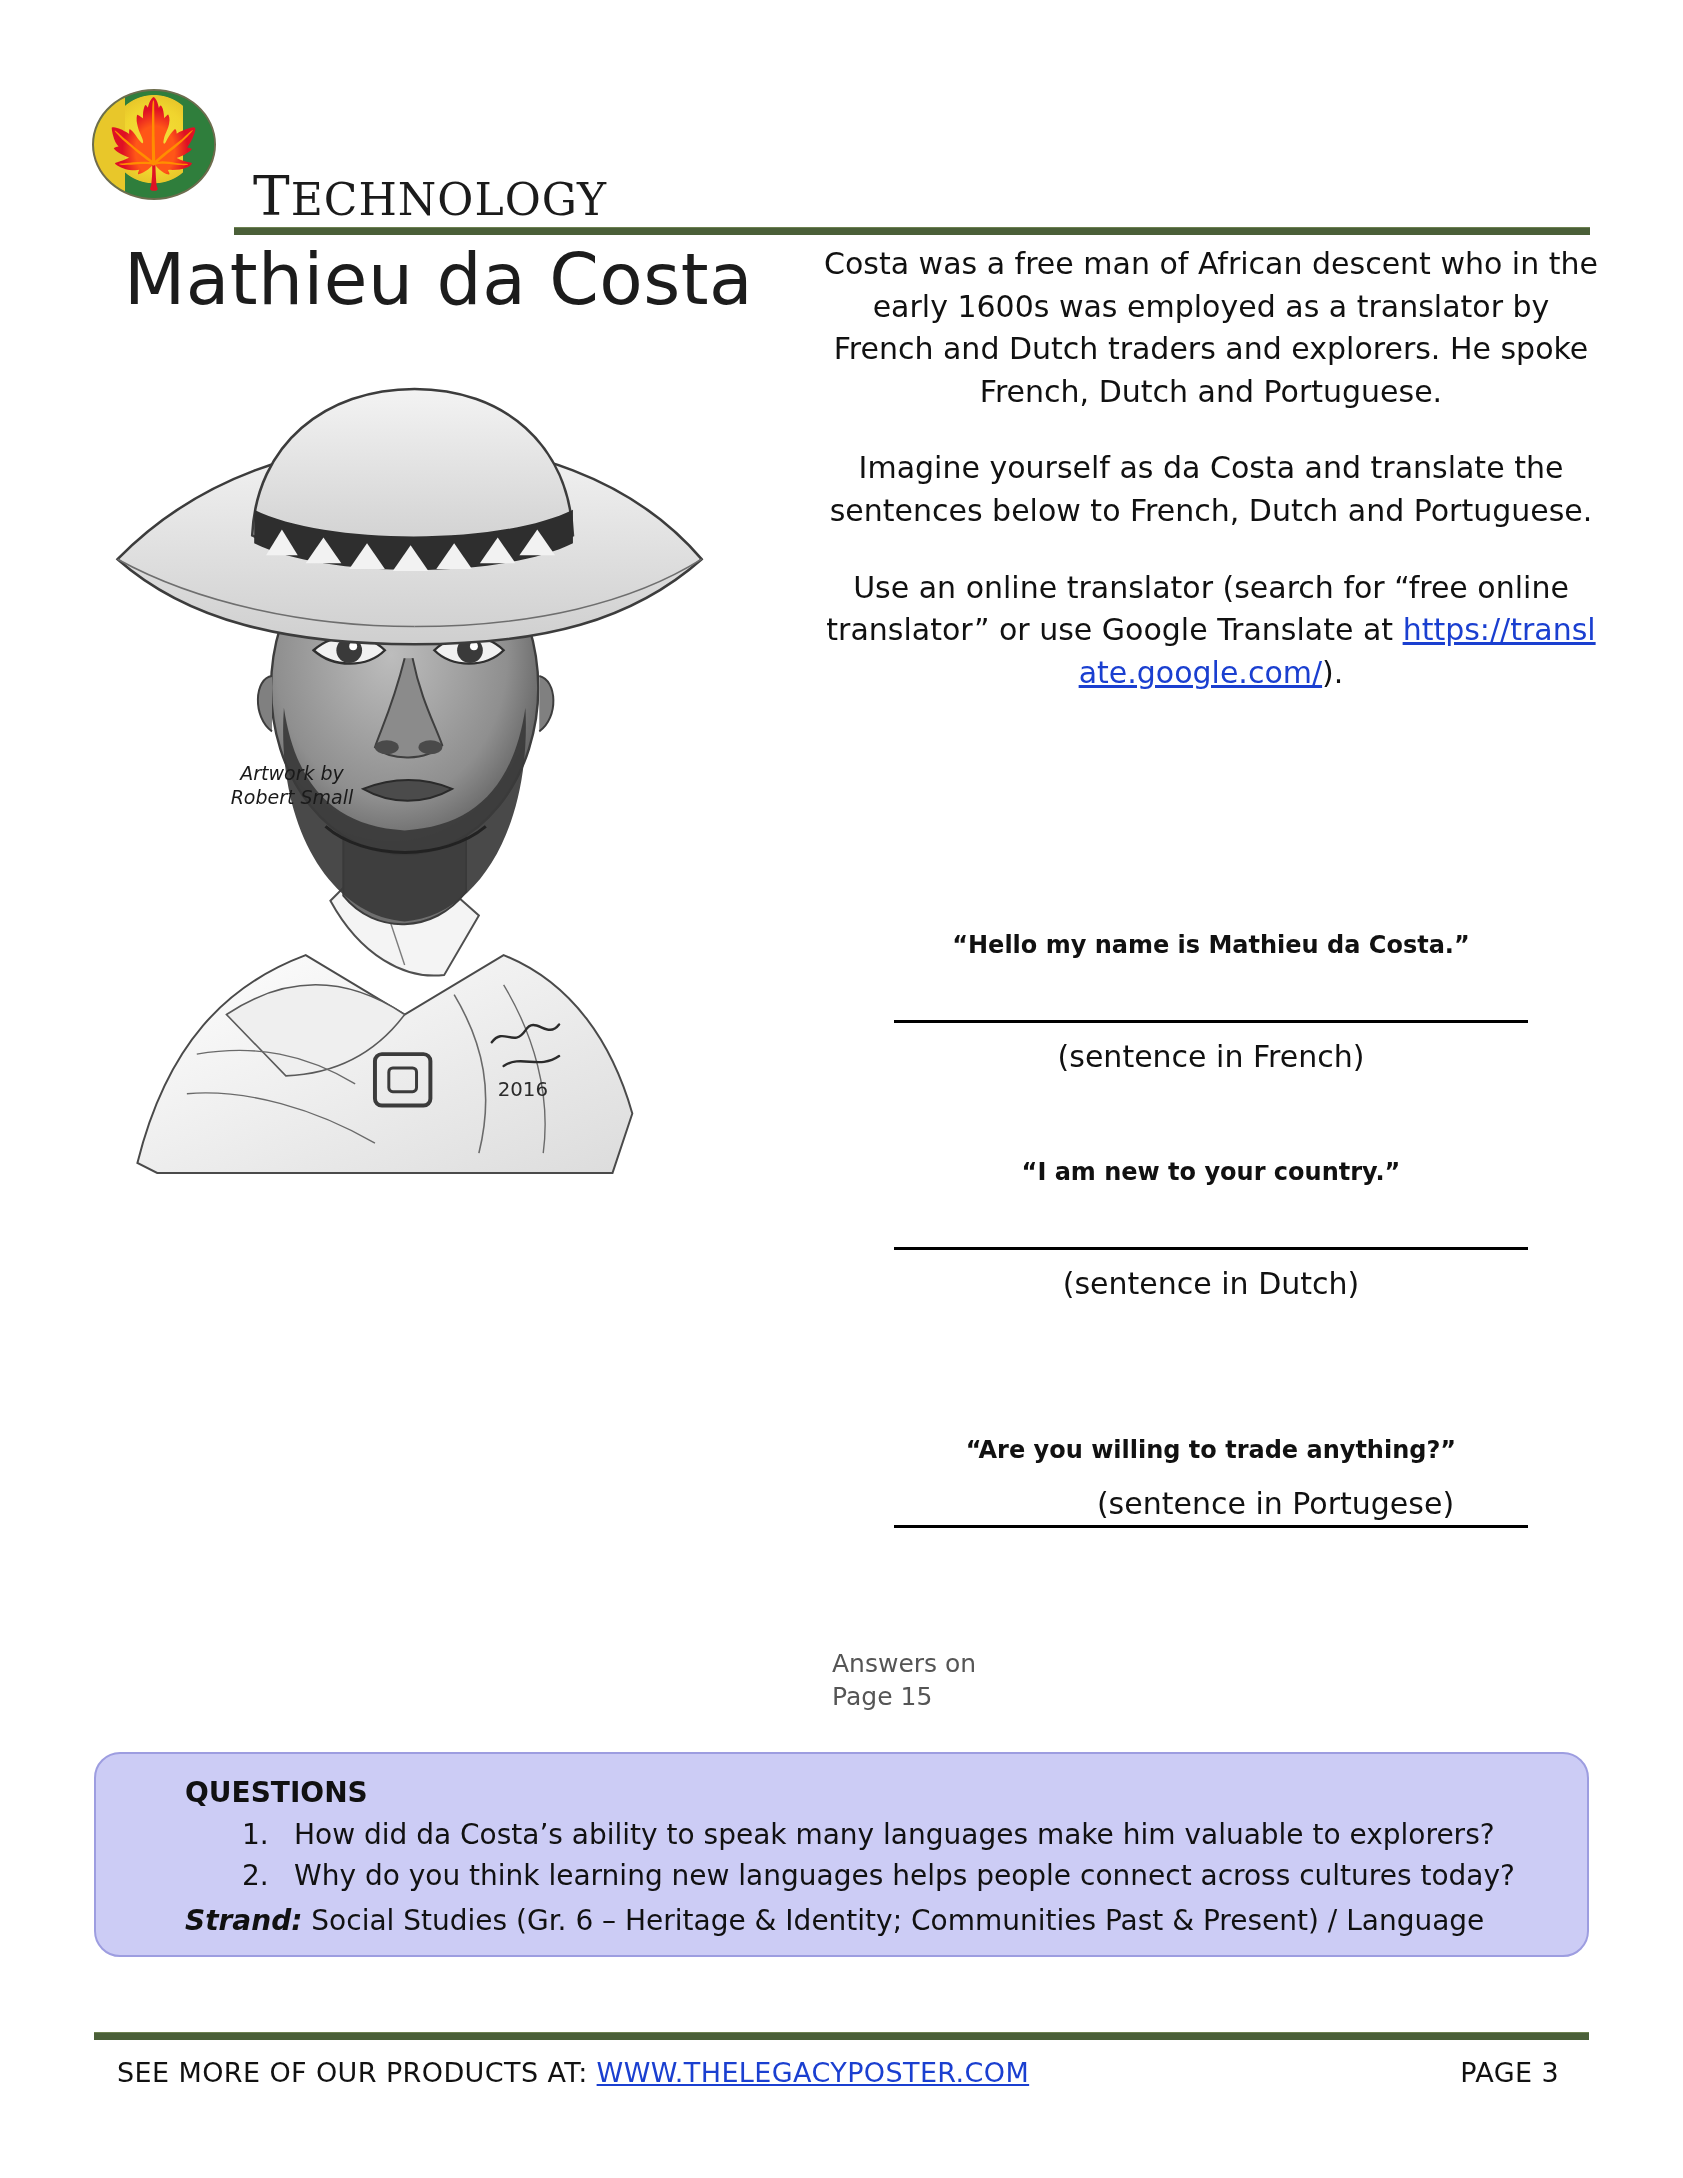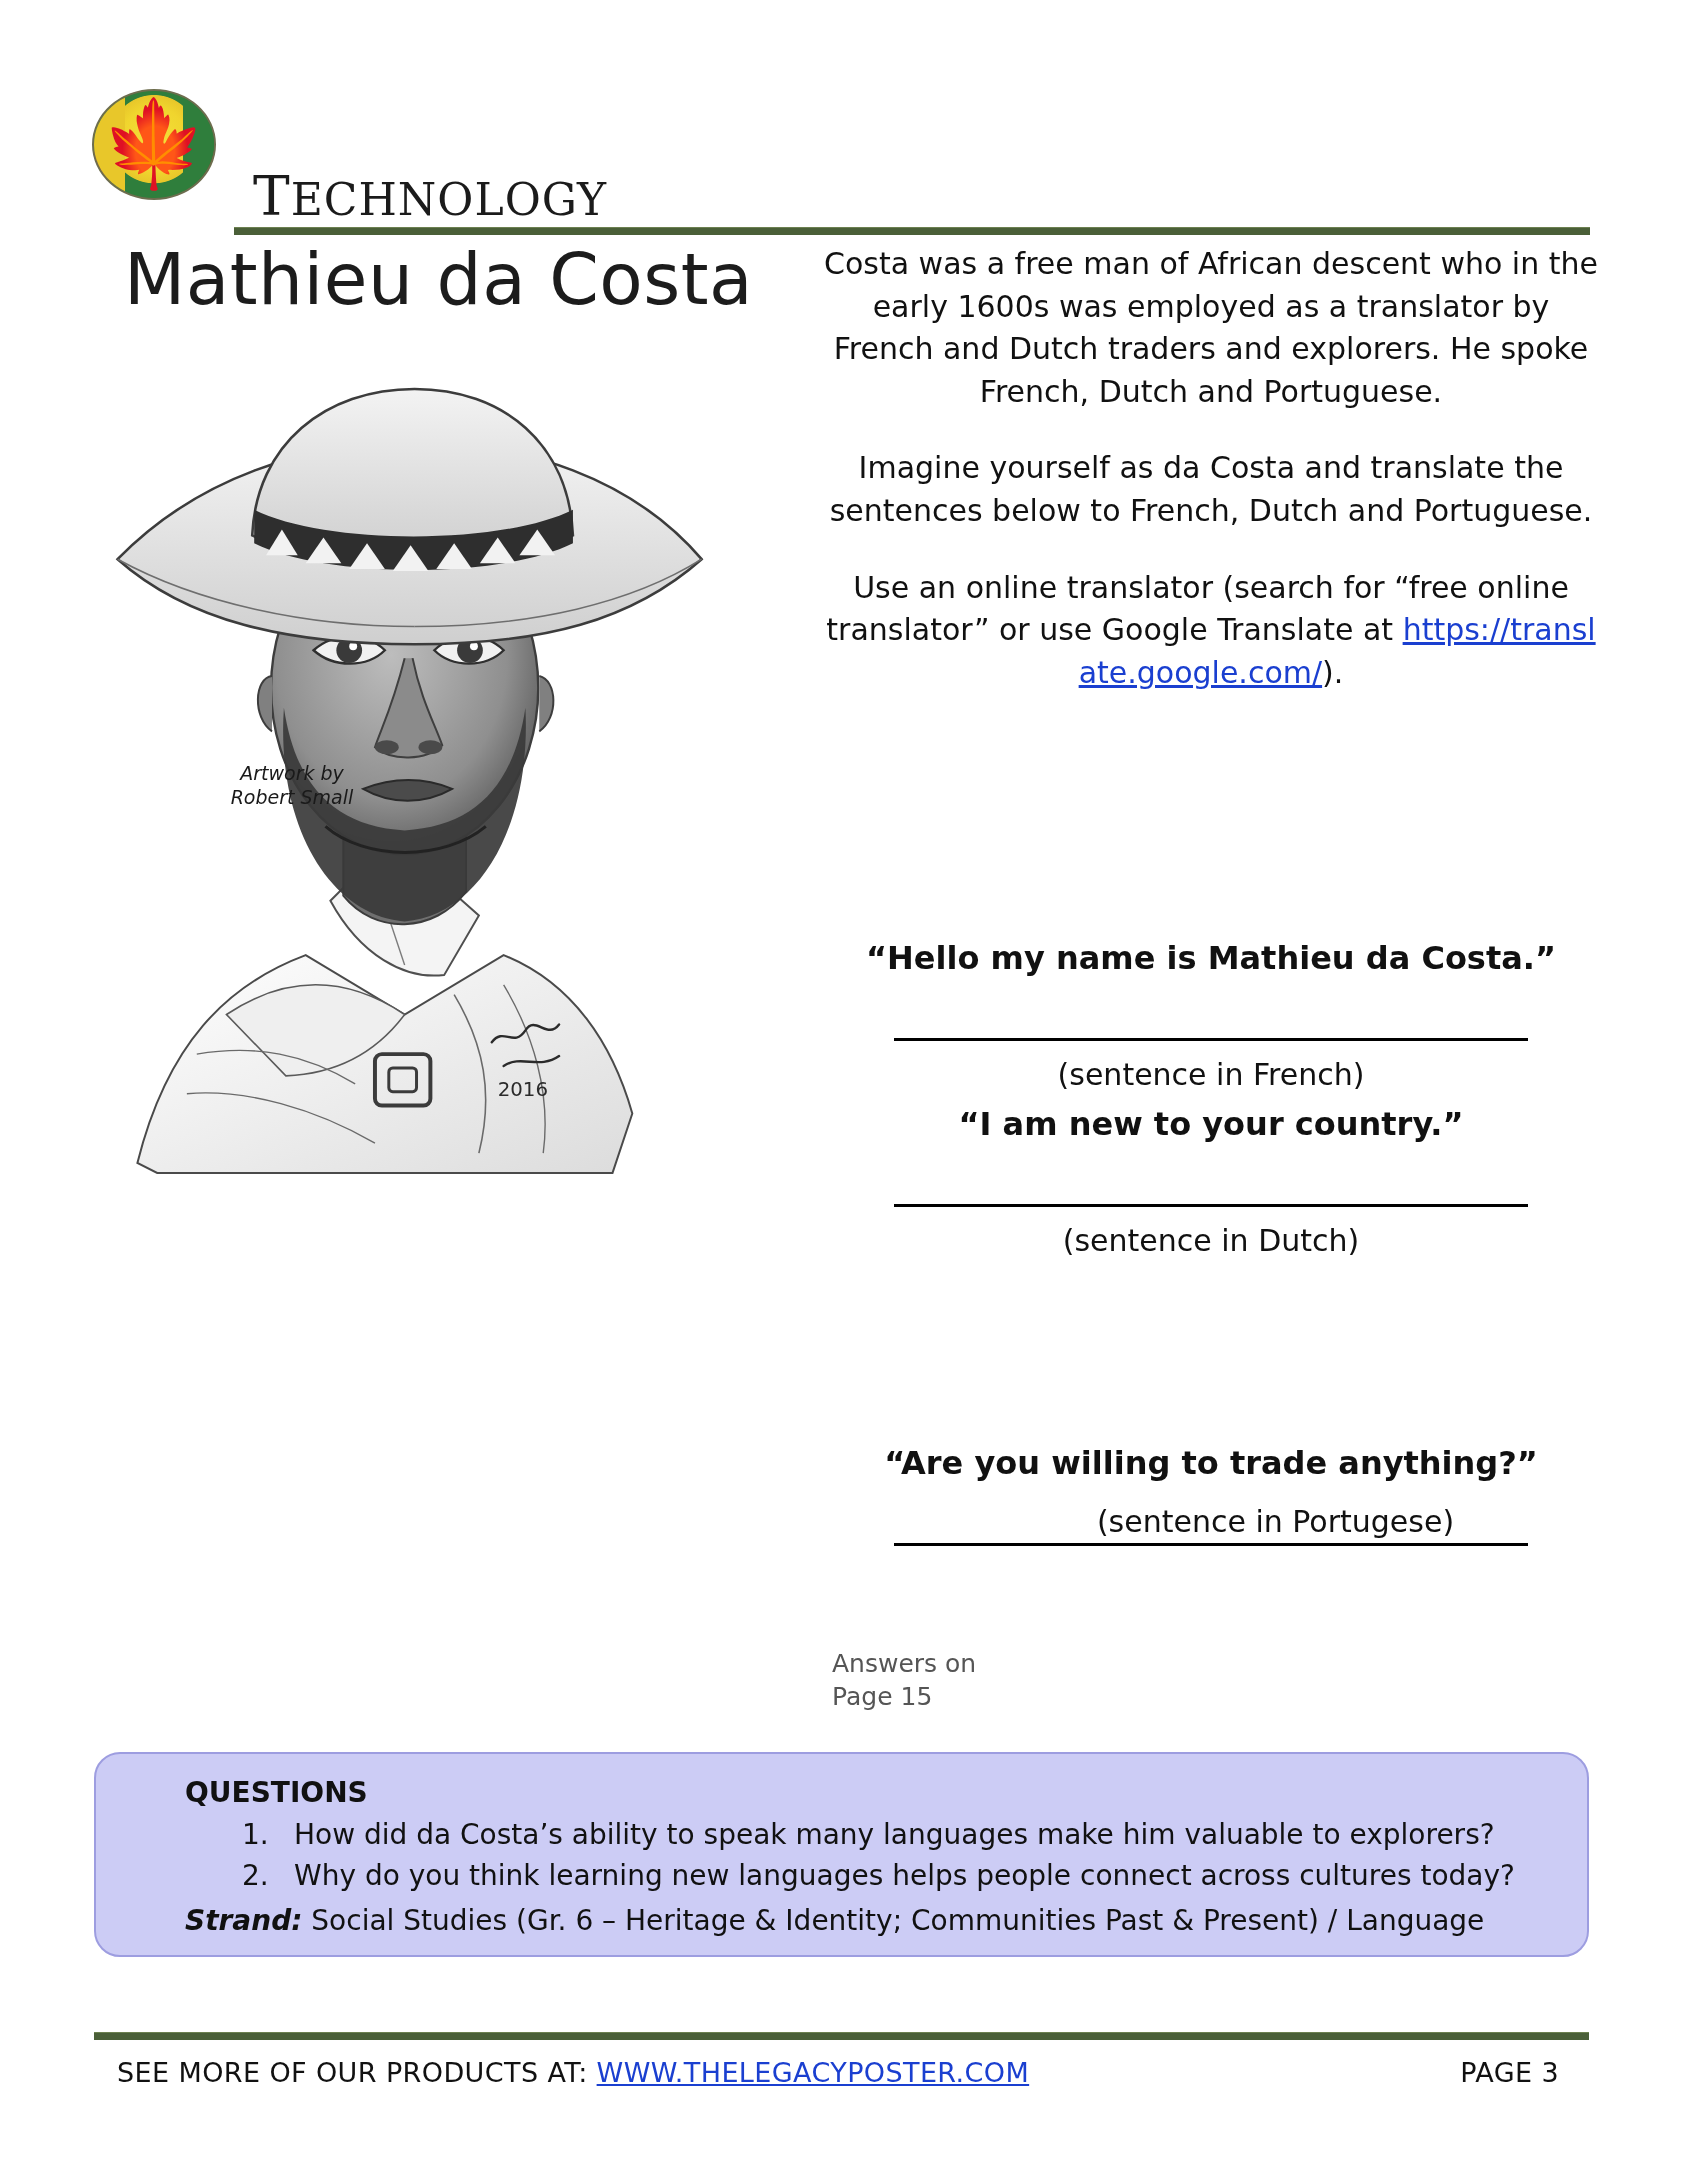--- a/index.html
+++ b/index.html
@@ -140,9 +140,9 @@
 
   .prompt {
     font-weight: bold;
-    font-size: 32px;
+    font-size: 24px;
     text-align: center;
-    margin: 8px;
+    margin: 0;
   }
   .answer-line {
     width: 634px;

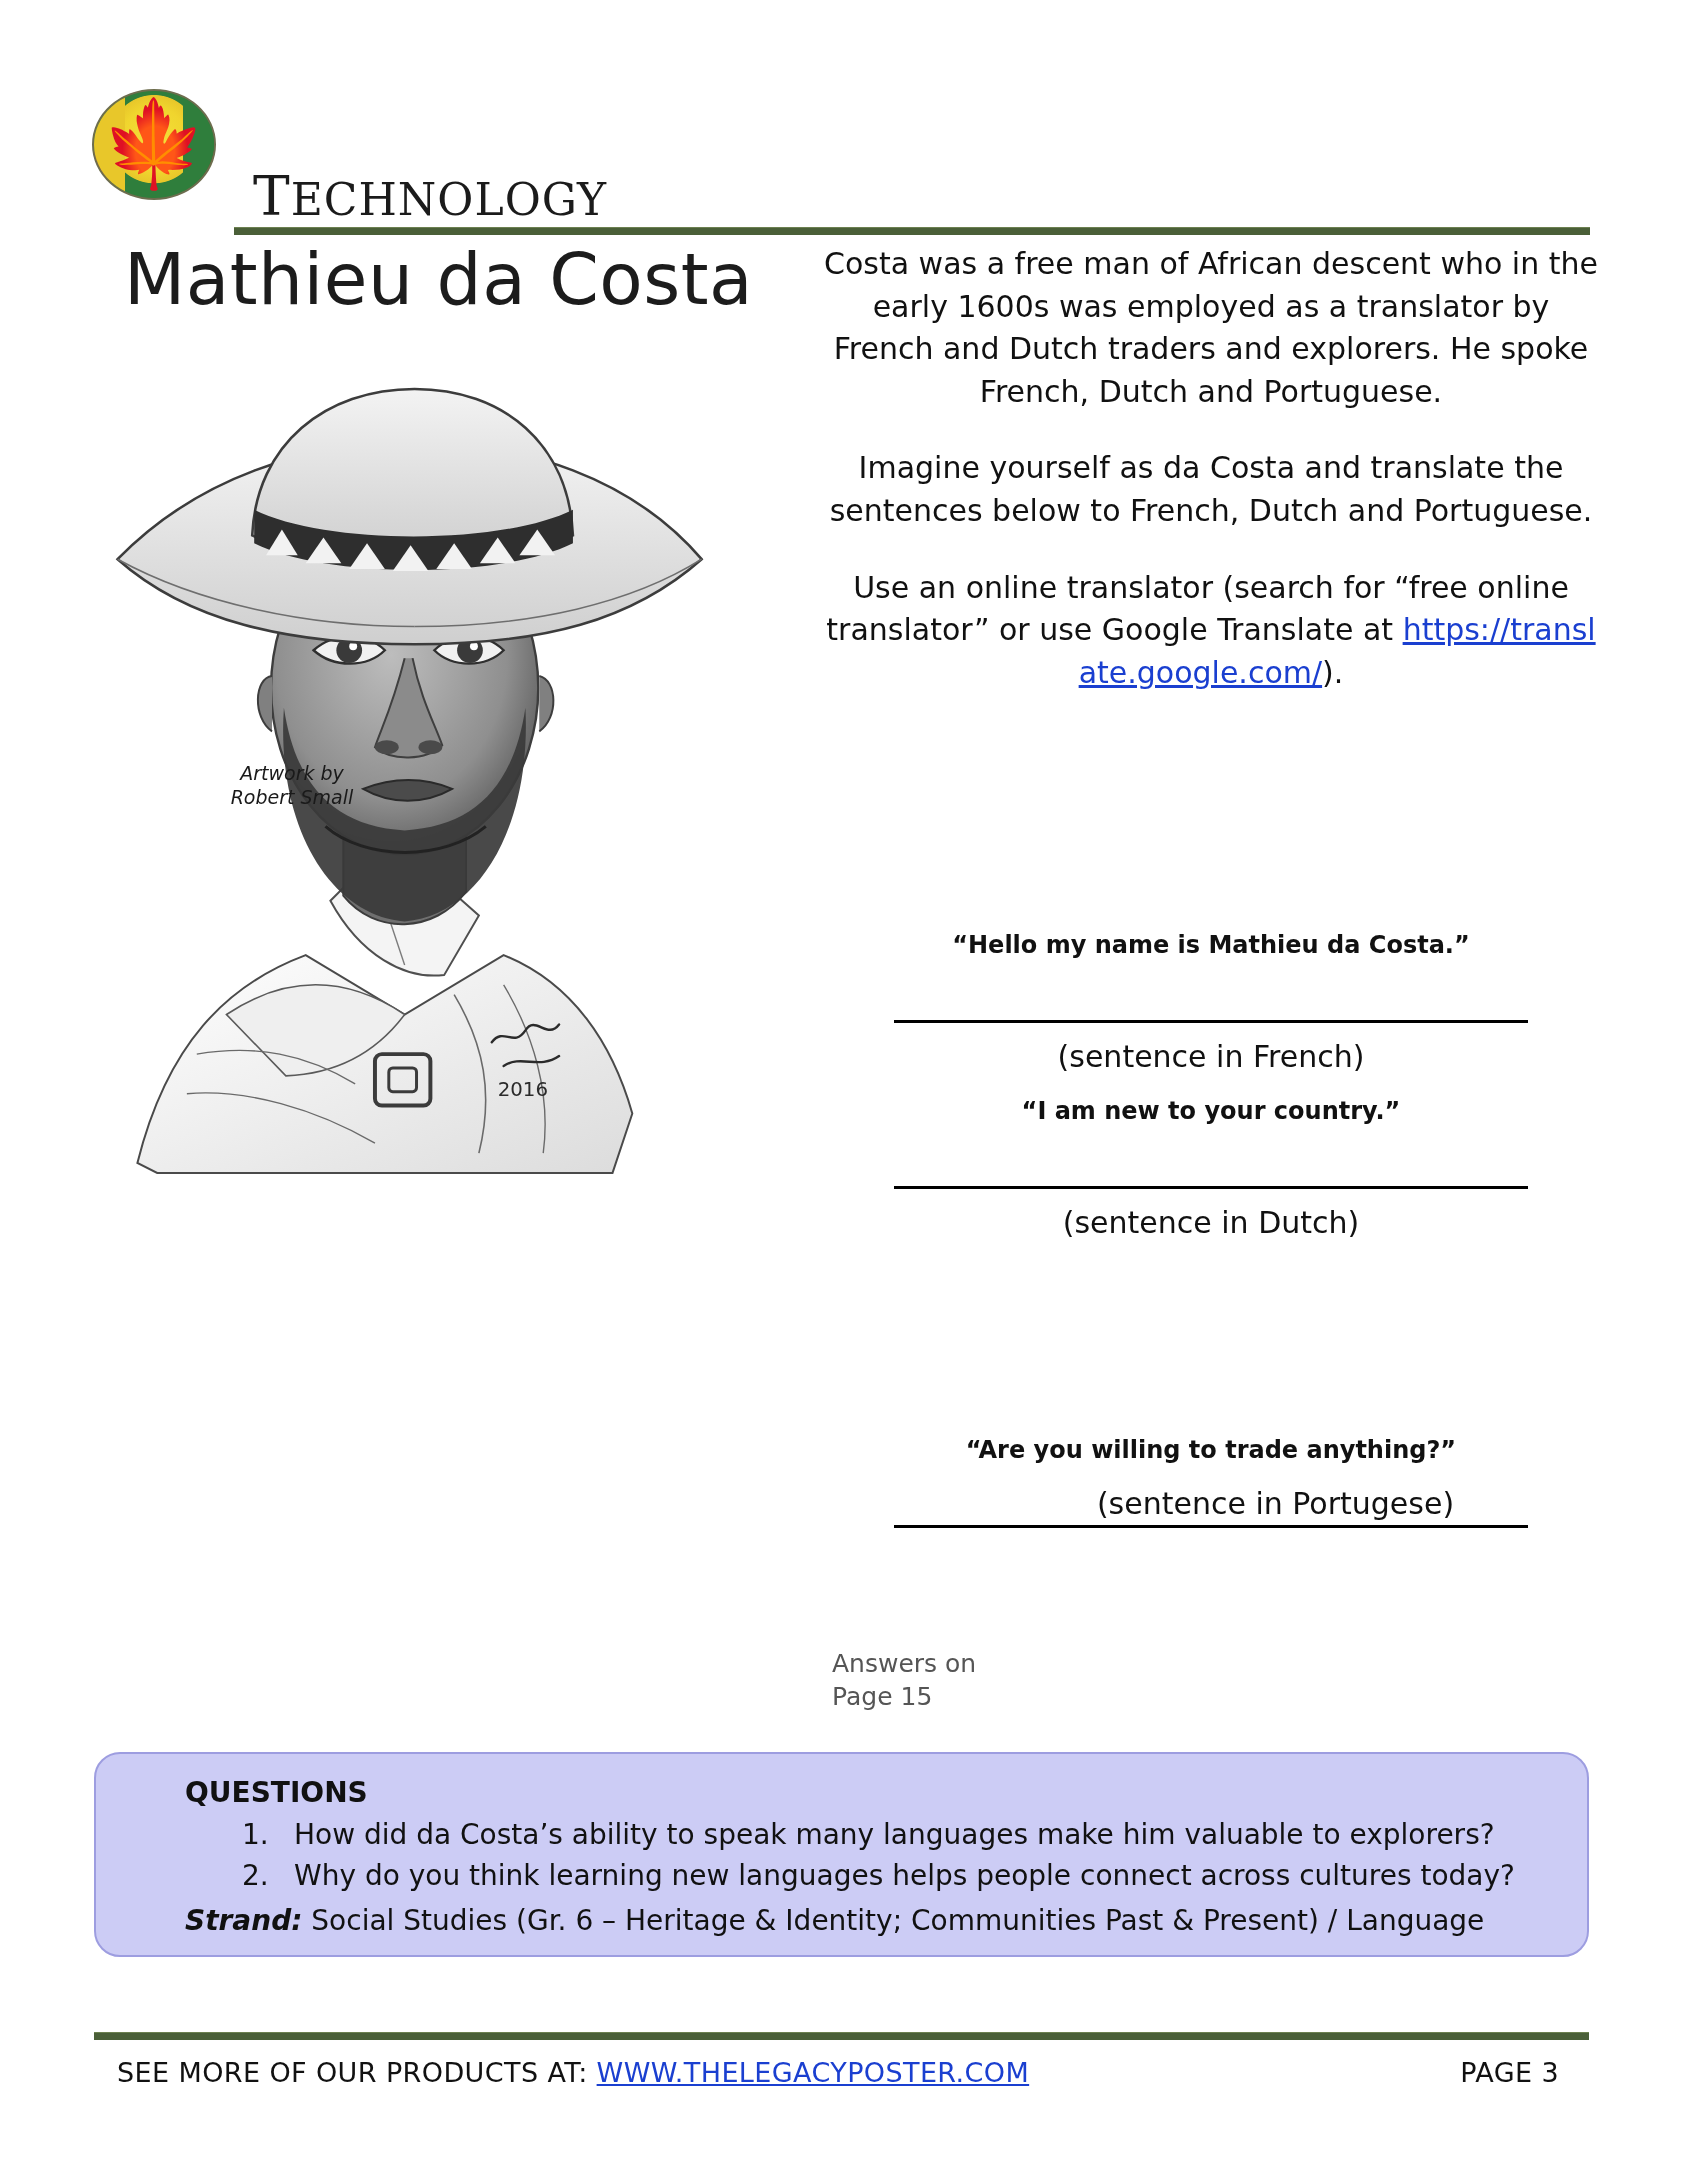--- a/index.html
+++ b/index.html
@@ -160,7 +160,7 @@
   .block-1 .answer-line { margin-top: 61px; }
   .block-1 .caption { margin-top: 16px; }
 
-  .block-2 { position: absolute; left: 820px; top: 1097px; width: 782px; }
+  .block-2 { position: absolute; left: 820px; top: 1158px; width: 782px; }
   .block-2 .answer-line { margin-top: 61px; }
   .block-2 .caption { margin-top: 16px; }
 

